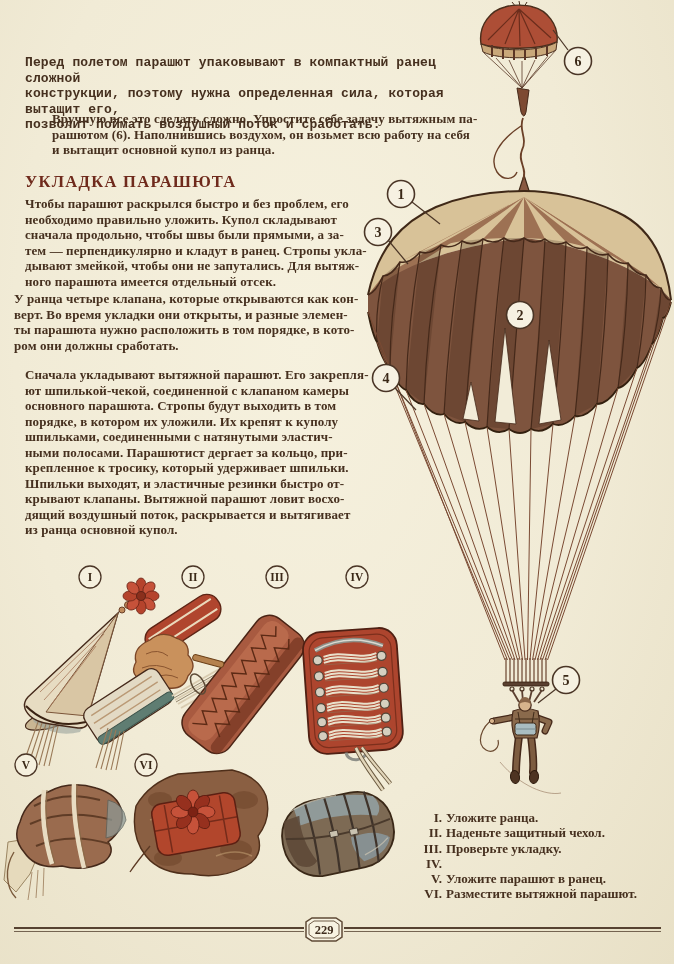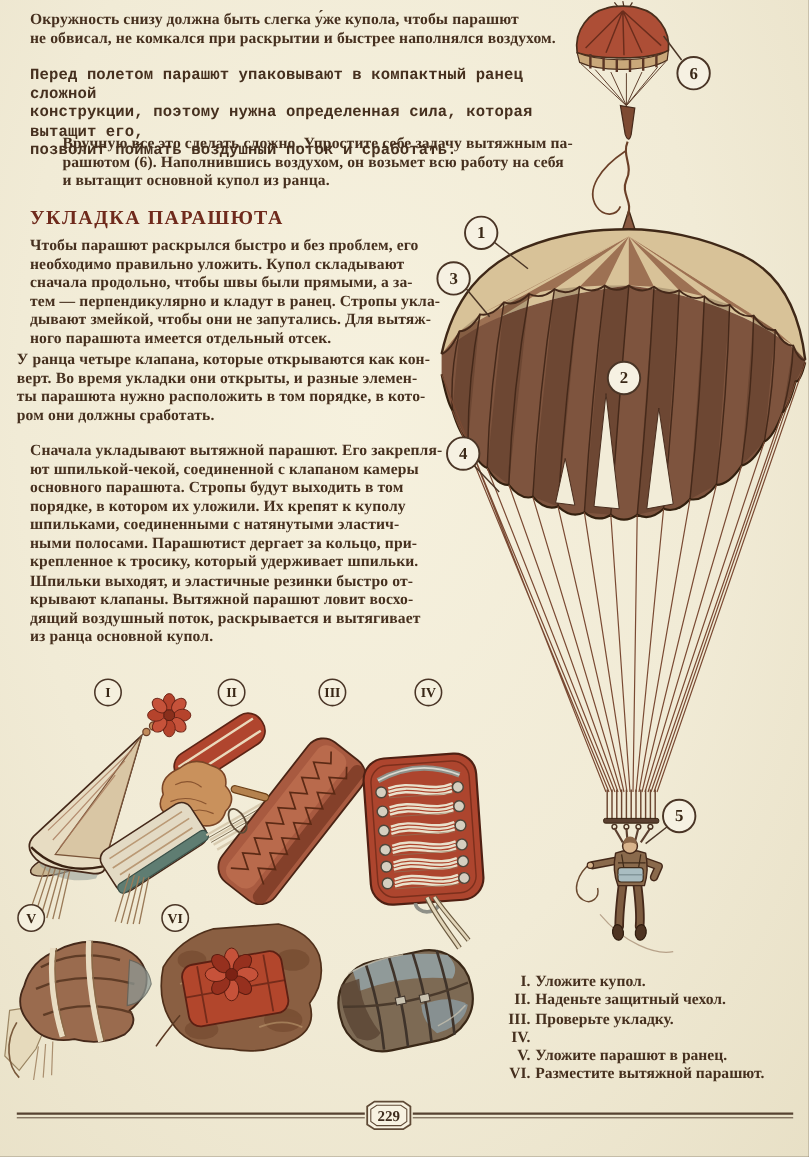--- a/index.html
+++ b/index.html
@@ -369,8 +369,6 @@
     </g>
   </svg>
 
-  <div id="p1" class="para intro">Окружность снизу должна быть слегка у́же купола, чтобы парашют
-не обвисал, не комкался при раскрытии и быстрее наполнялся воздухом.</div>
   <div id="p2" class="para intro">Перед полетом парашют упаковывают в компактный ранец сложной
 конструкции, поэтому нужна определенная сила, которая вытащит его,
 позволит поймать воздушный поток и сработать.</div>

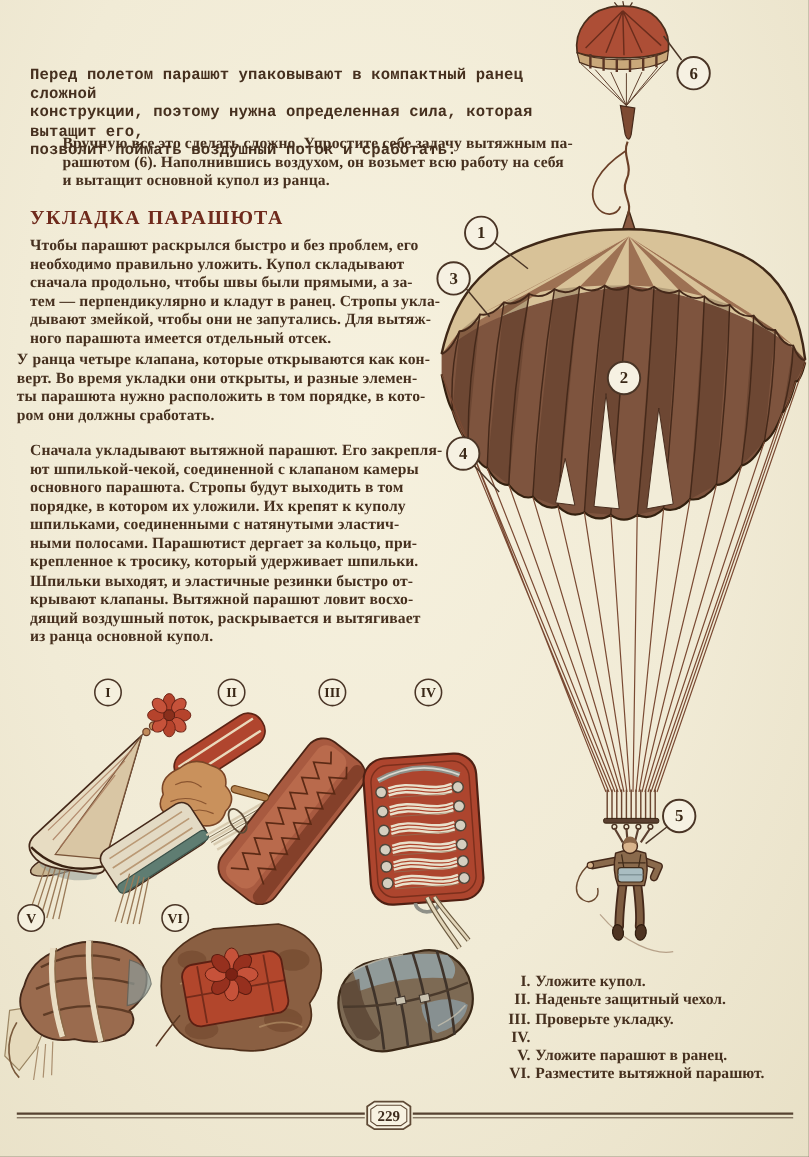--- a/index.html
+++ b/index.html
@@ -402,7 +402,7 @@
   <div class="checklist">
     <div class="chk-row">
       <span class="chk-num">I.</span>
-      <span class="chk-text">Уложите купол.</span>
+      <span class="chk-text">Уложите ранца.</span>
     </div>
     <div class="chk-row">
       <span class="chk-num">II.</span>

